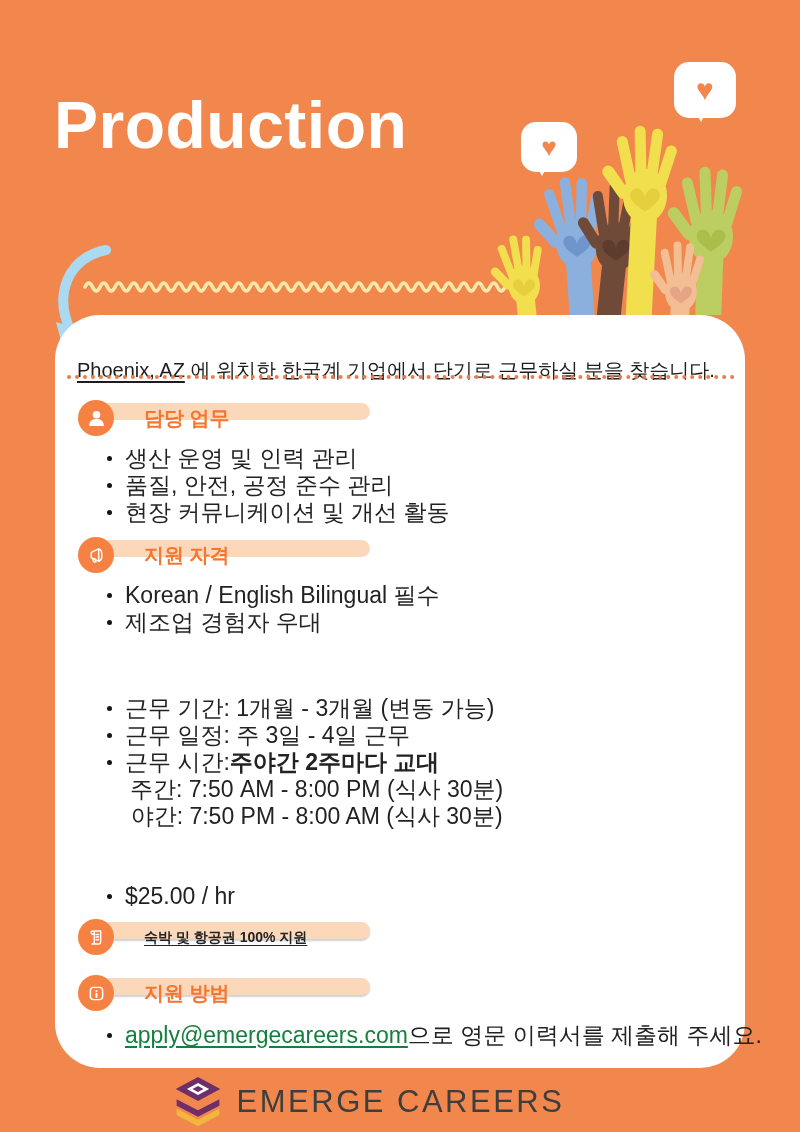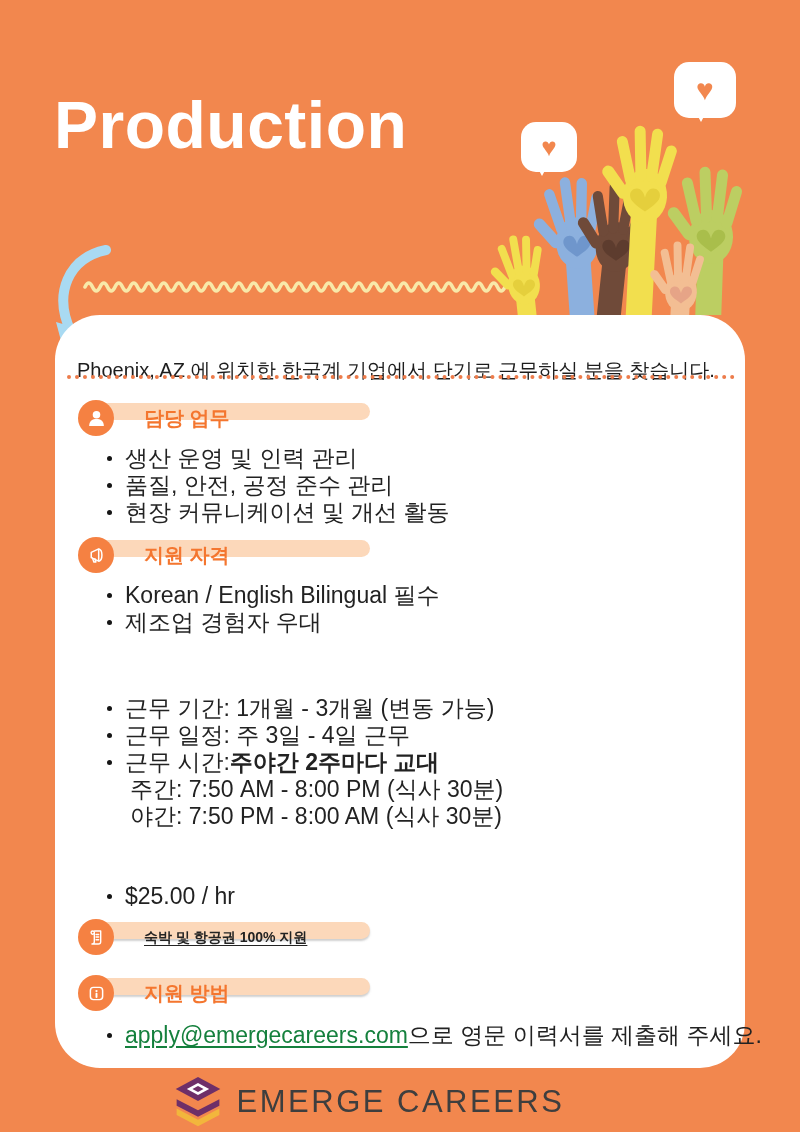--- a/index.html
+++ b/index.html
@@ -5,7 +5,7 @@
   html,body{margin:0;padding:0;background:#e8e8e8;}
   .poster{
     position:relative;width:800px;height:1132px;overflow:hidden;
-    background:#F2874E;font-family:"Liberation Sans",sans-serif;
+    background:#F2874E;font-family:"Liberation Sans",sans-serif;text-align:center;
   }
   
   .title{

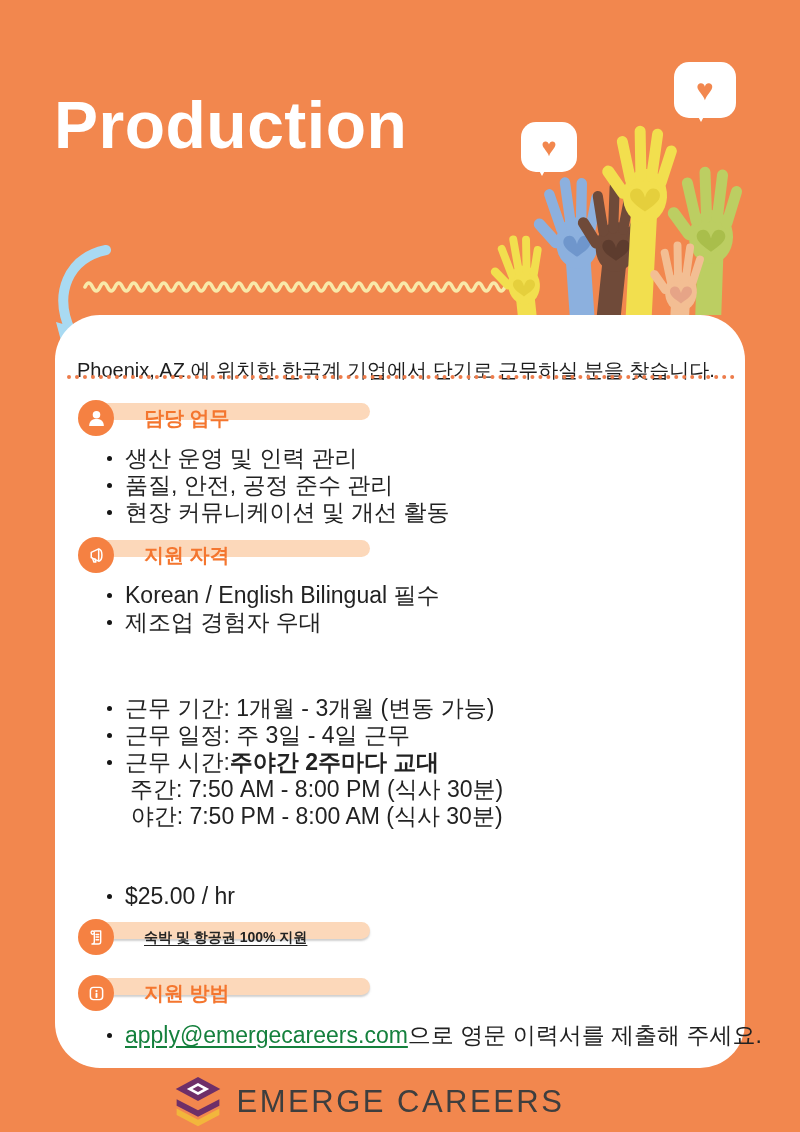--- a/index.html
+++ b/index.html
@@ -31,7 +31,7 @@
     background:#ffffff;border-radius:45px;
   }
   .intro{position:absolute;left:22px;top:22px;font-size:20px;color:#1d1d1d;white-space:nowrap;}
-  .intro .loc{text-underline-offset:4px;}
+  .intro .loc{text-decoration:underline;text-underline-offset:4px;}
   .dotted-divider{position:absolute;left:12px;top:60px;width:668px;
     border-top:4px dotted #ED7C4B;}
   

